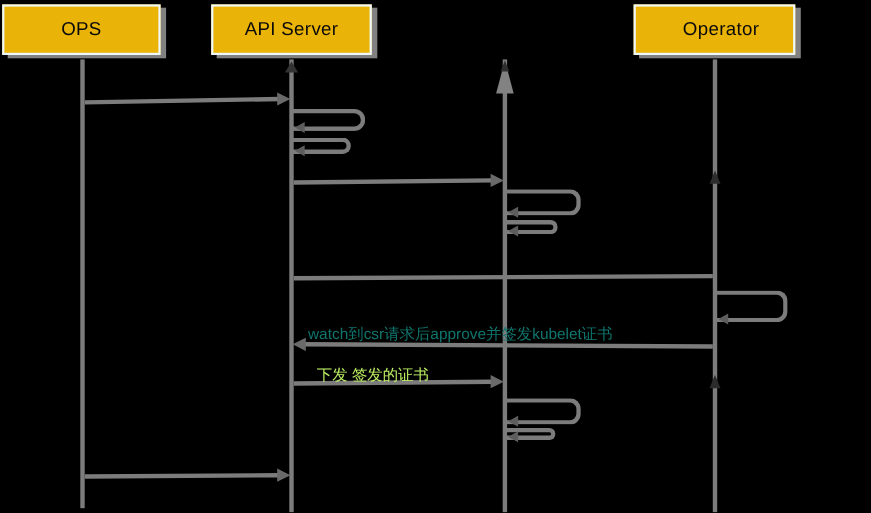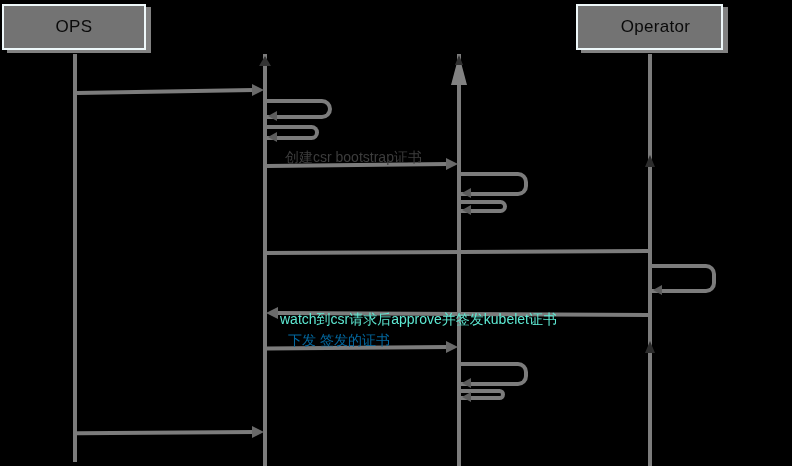--- a/index.html
+++ b/index.html
@@ -9,7 +9,7 @@
   }
   .pbox{
     position:absolute;top:4px;height:46px;box-sizing:border-box;
-    background:#737373;border:2px solid #eef8fa;
+    background:#eab308;border:2px solid #eef8fa;
     box-shadow:5px 3px 0 rgba(235,235,235,0.55);
     display:flex;align-items:center;justify-content:center;
     font-size:17px;color:#0a0a0a;letter-spacing:0.3px;

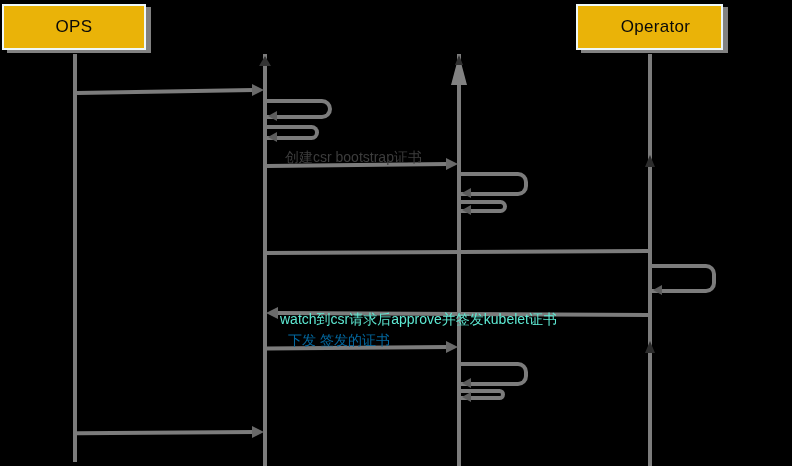--- a/index.html
+++ b/index.html
@@ -33,6 +33,9 @@
 <div id="diagram">
   <div class="pbox" style="left: 2px; width: 144px;">
     <span>OPS</span>
+  </div>
+  <div class="pbox" style="left: 192px; width: 146px;">
+    <span>API Server</span>
   </div>
   <div class="pbox" style="left: 576px; width: 147px; padding-left: 12px;">
     <span>Operator</span>

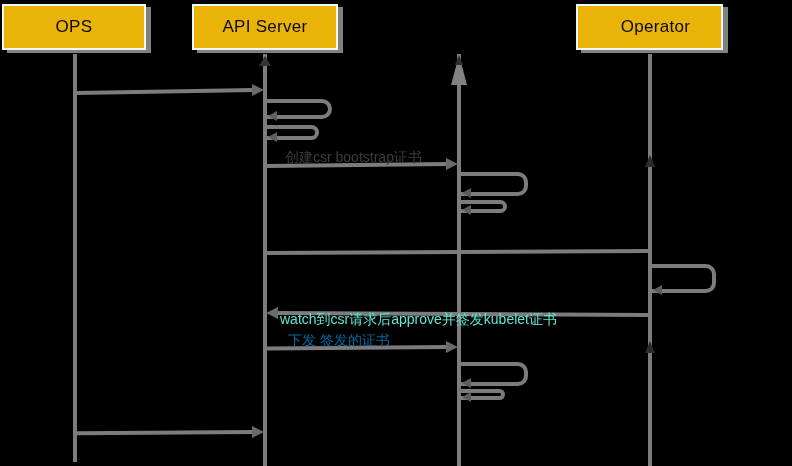--- a/index.html
+++ b/index.html
@@ -48,7 +48,6 @@
     <div class="tri" style="left: 252px; top: 84px; border-top: 6px solid transparent; border-bottom: 6px solid transparent; border-left: 12px solid rgb(106, 106, 106);"></div>
     <div class="msg" style="left: 267px; top: 162px; width: 181px; background: rgb(124, 124, 124); transform: rotate(-0.6deg); transform-origin: right center;"></div>
     <div class="tri" style="left: 446px; top: 158px; border-top: 6px solid transparent; border-bottom: 6px solid transparent; border-left: 12px solid rgb(106, 106, 106);"></div>
-    <div class="mlabel" style="left: 285px; top: 150px; color: rgb(61, 61, 61);">创建csr  bootstrap证书</div>
     <div class="msg" style="left: 267px; top: 249px; width: 381px; background: rgb(124, 124, 124); transform: rotate(-0.3deg); transform-origin: right center;"></div>
     <div class="msg" style="left: 276px; top: 311px; width: 372px; background: rgb(124, 124, 124); transform: rotate(0.3deg); transform-origin: left center;"></div>
     <div class="tri" style="left: 266px; top: 307px; border-top: 6px solid transparent; border-bottom: 6px solid transparent; border-right: 12px solid rgb(106, 106, 106);"></div>

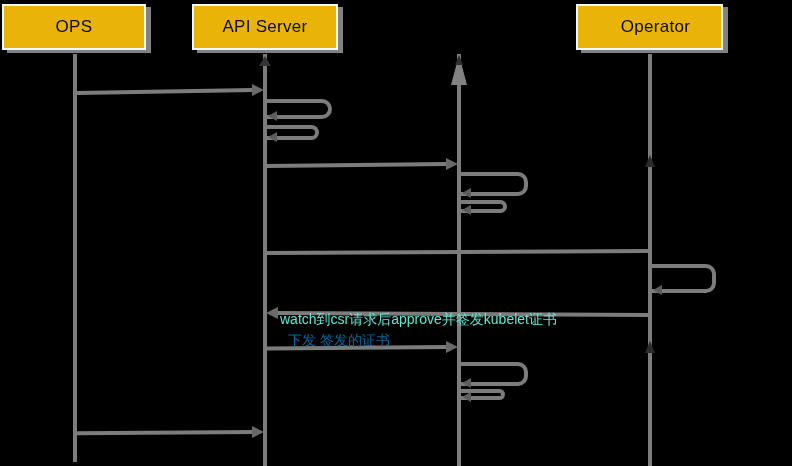--- a/index.html
+++ b/index.html
@@ -51,7 +51,7 @@
     <div class="msg" style="left: 267px; top: 249px; width: 381px; background: rgb(124, 124, 124); transform: rotate(-0.3deg); transform-origin: right center;"></div>
     <div class="msg" style="left: 276px; top: 311px; width: 372px; background: rgb(124, 124, 124); transform: rotate(0.3deg); transform-origin: left center;"></div>
     <div class="tri" style="left: 266px; top: 307px; border-top: 6px solid transparent; border-bottom: 6px solid transparent; border-right: 12px solid rgb(106, 106, 106);"></div>
-    <div class="mlabel" style="left: 280px; top: 296px; color: #5eead4; margin-top: 16px;">watch到csr请求后approve并签发kubelet证书</div>
+    <div class="mlabel" style="left: 280px; top: 296px; color: #0f766e;">watch到csr请求后approve并签发kubelet证书</div>
     <div class="msg" style="left: 267px; top: 345px; width: 181px; background: rgb(124, 124, 124); transform: rotate(-0.5deg); transform-origin: right center;"></div>
     <div class="tri" style="left: 446px; top: 341px; border-top: 6px solid transparent; border-bottom: 6px solid transparent; border-left: 12px solid rgb(106, 106, 106);"></div>
     <div class="mlabel" style="left: 288px; top: 333px; color: #0369a1;">下发  签发的证书</div>

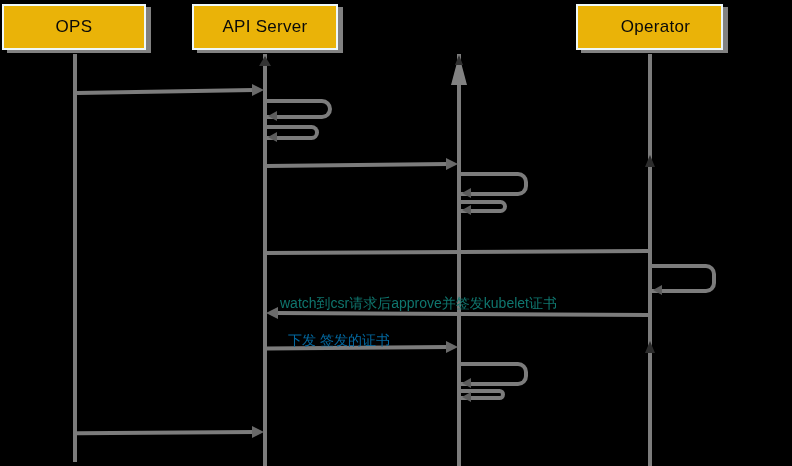--- a/index.html
+++ b/index.html
@@ -54,7 +54,7 @@
     <div class="mlabel" style="left: 280px; top: 296px; color: #0f766e;">watch到csr请求后approve并签发kubelet证书</div>
     <div class="msg" style="left: 267px; top: 345px; width: 181px; background: rgb(124, 124, 124); transform: rotate(-0.5deg); transform-origin: right center;"></div>
     <div class="tri" style="left: 446px; top: 341px; border-top: 6px solid transparent; border-bottom: 6px solid transparent; border-left: 12px solid rgb(106, 106, 106);"></div>
-    <div class="mlabel" style="left: 288px; top: 333px; color: #0369a1;">下发  签发的证书</div>
+    <div class="mlabel" style="left: 288px; top: 333px; color: #bef264;">下发  签发的证书</div>
     <div class="msg" style="left: 77px; top: 430px; width: 177px; background: rgb(124, 124, 124); transform: rotate(-0.4deg); transform-origin: right center;"></div>
     <div class="tri" style="left: 252px; top: 426px; border-top: 6px solid transparent; border-bottom: 6px solid transparent; border-left: 12px solid rgb(106, 106, 106);"></div>
     <div class="loop" style="left: 266px; top: 99px; width: 66px; height: 20px; border-color: rgb(124, 124, 124);"></div>

